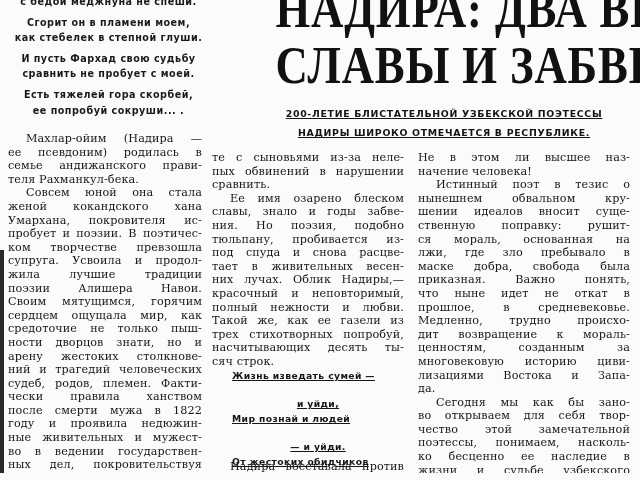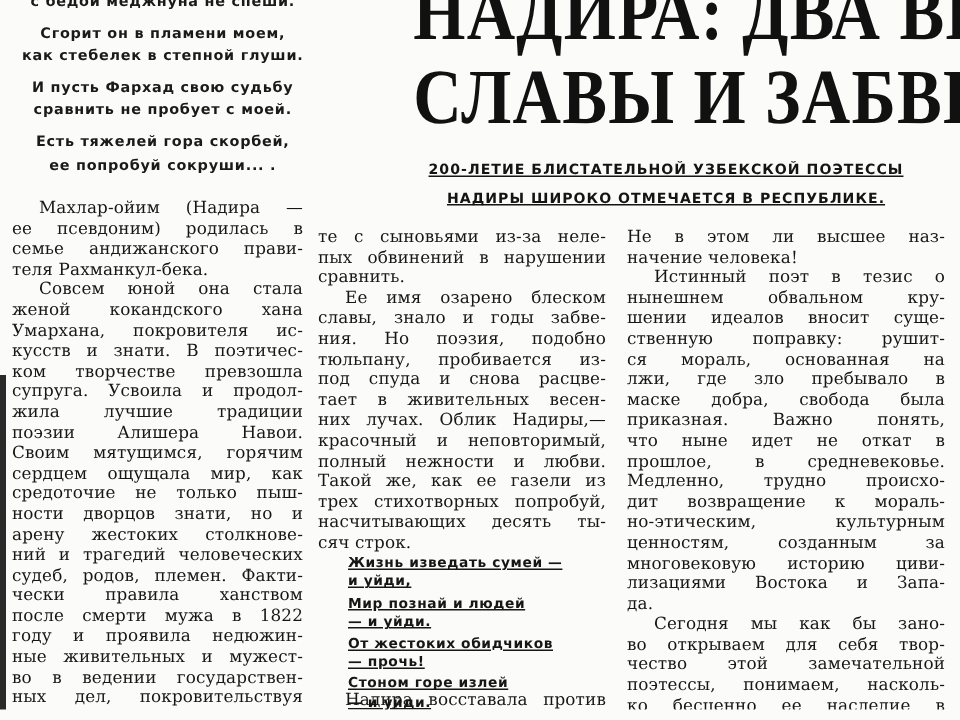--- a/index.html
+++ b/index.html
@@ -113,7 +113,7 @@
     <span class="line indent">Совсем юной она стала</span>
     <span class="line">женой кокандского хана</span>
     <span class="line">Умархана, покровителя ис-</span>
-    <span class="line">кусств и знати. В поэтичес-</span>
+    <span class="line">пробует и поэзии. В поэтичес-</span>
     <span class="line">ком творчестве превзошла</span>
     <span class="line">супруга. Усвоила и продол-</span>
     <span class="line">жила лучшие традиции</span>

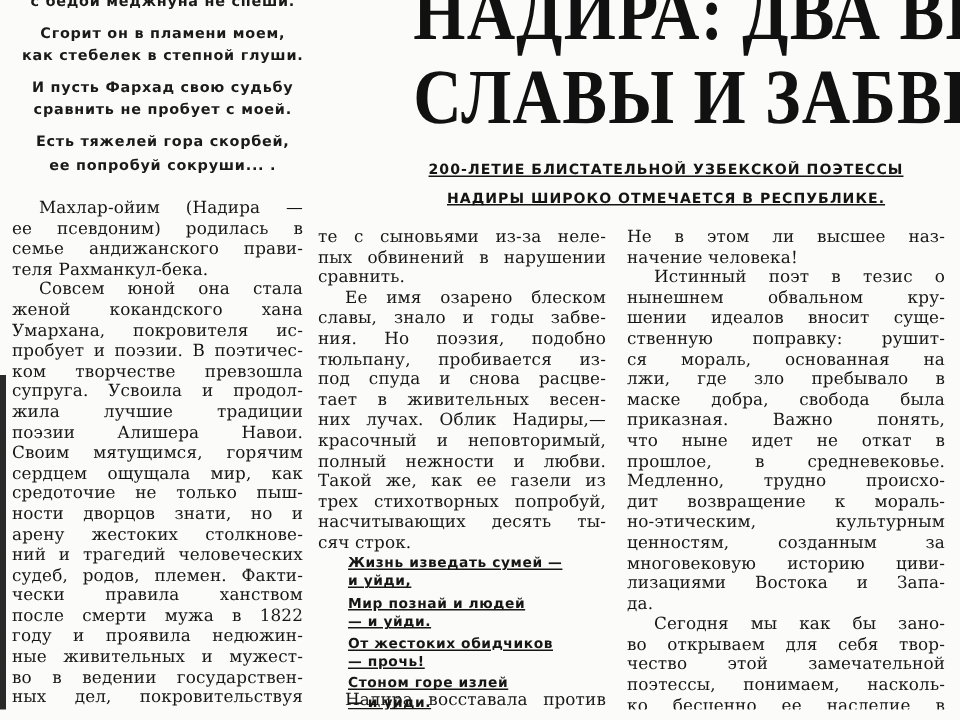--- a/index.html
+++ b/index.html
@@ -192,7 +192,6 @@
     <span class="line">прошлое, в средневековье.</span>
     <span class="line">Медленно, трудно происхо-</span>
     <span class="line">дит возвращение к мораль-</span>
-    <span class="line">но-этическим, культурным</span>
     <span class="line">ценностям, созданным за</span>
     <span class="line">многовековую историю циви-</span>
     <span class="line">лизациями Востока и Запа-</span>

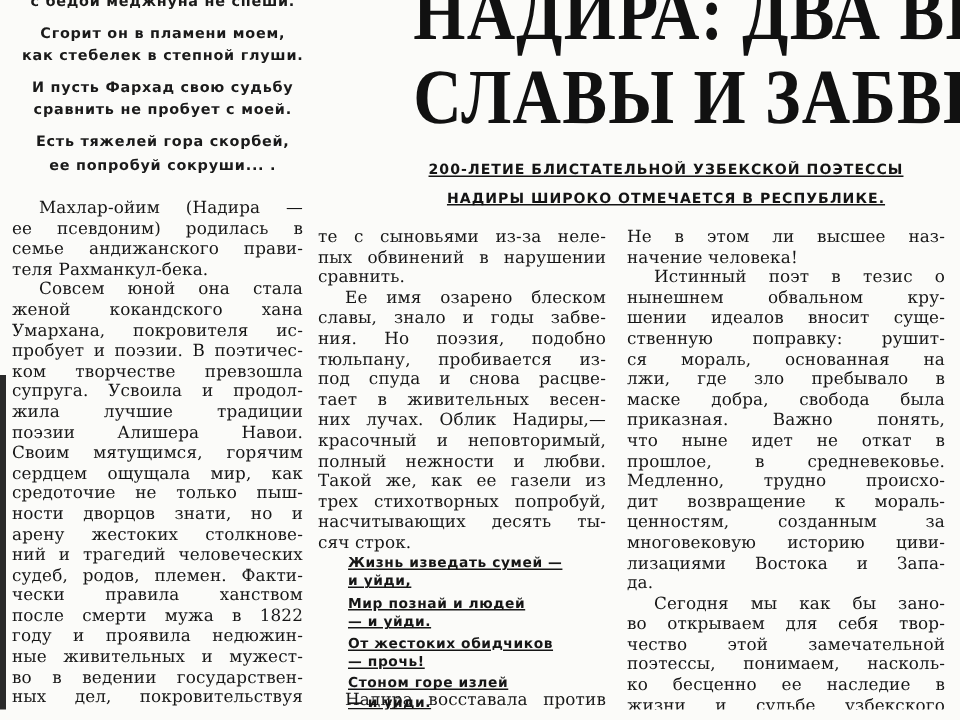--- a/index.html
+++ b/index.html
@@ -68,7 +68,7 @@
     }
     .poem-mid .pair { margin-bottom: 2px; }
     .poem-mid .a { display: block; white-space: nowrap; }
-    .poem-mid .b { display: block; white-space: nowrap; text-align: left; }
+    .poem-mid .b { display: block; white-space: nowrap; text-align: center; margin-top: 16px; }
 
     .col-2b { left: 212px; top: 460px; width: 192px; }
   </style>

